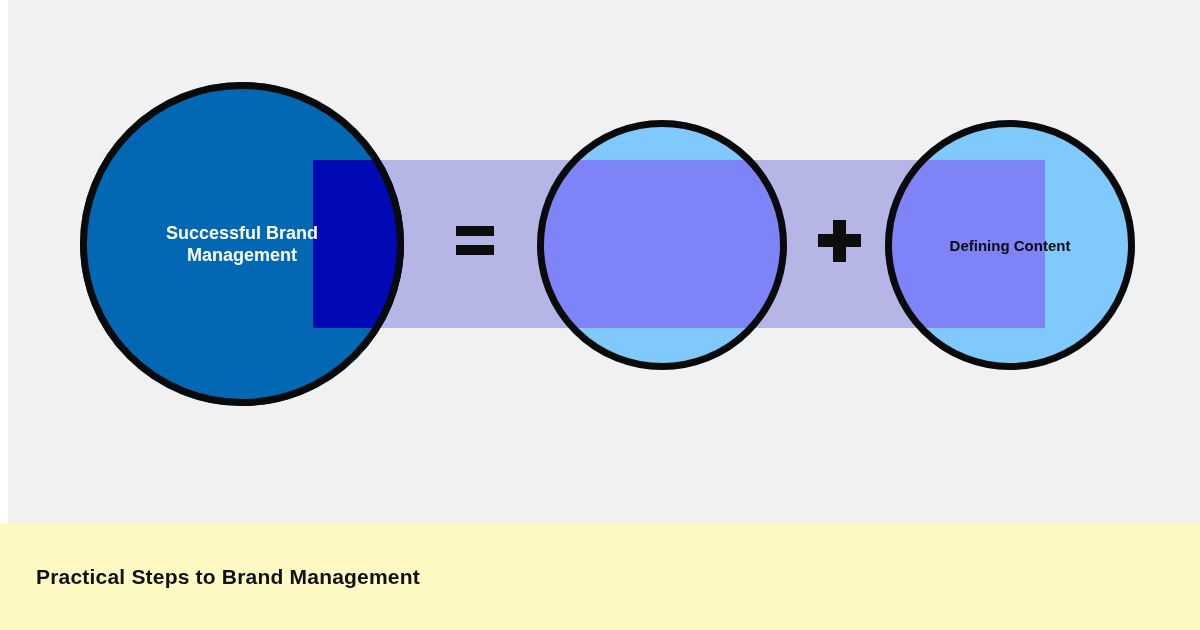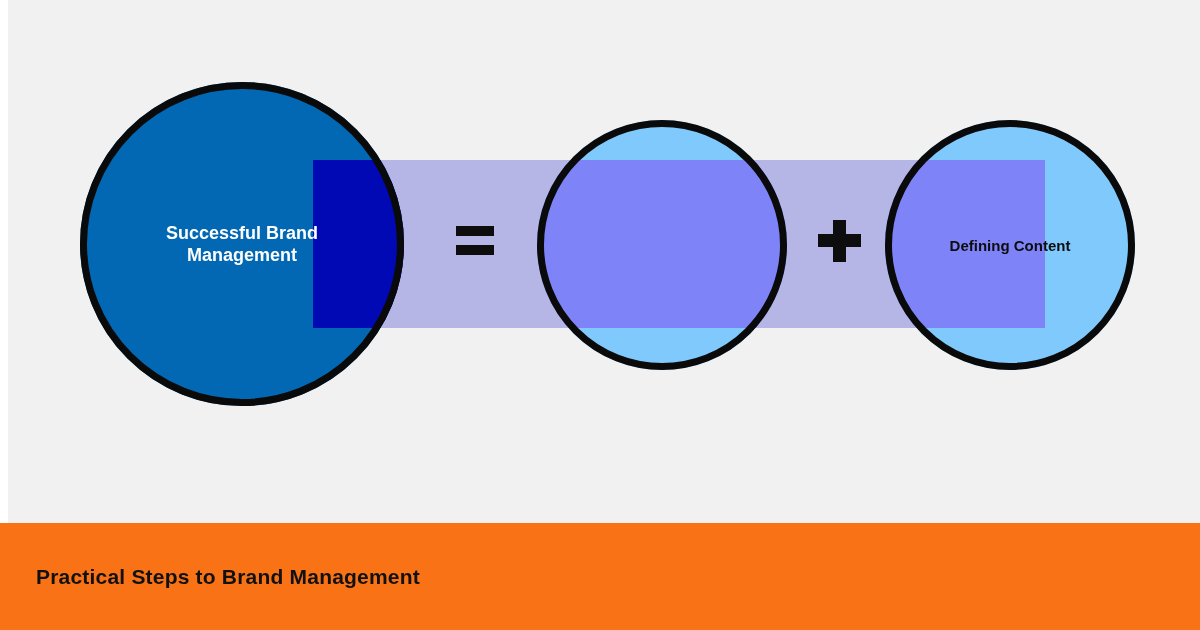--- a/index.html
+++ b/index.html
@@ -25,7 +25,7 @@
     position: absolute;
     left: 0; top: 523px;
     width: 1200px; height: 107px;
-    background: #f97316;
+    background: #fef9c3;
     display: flex;
     align-items: center;
   }

